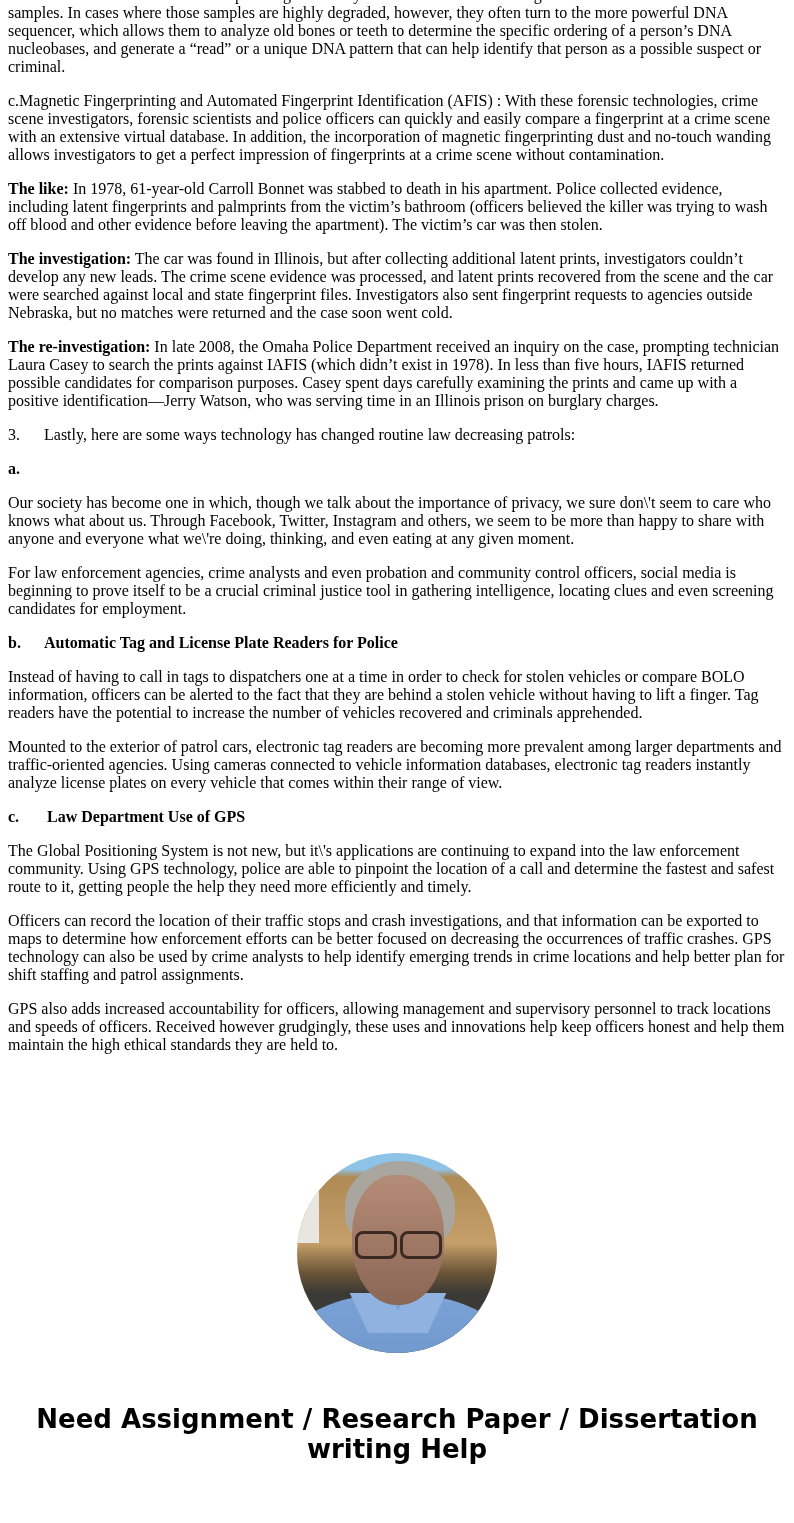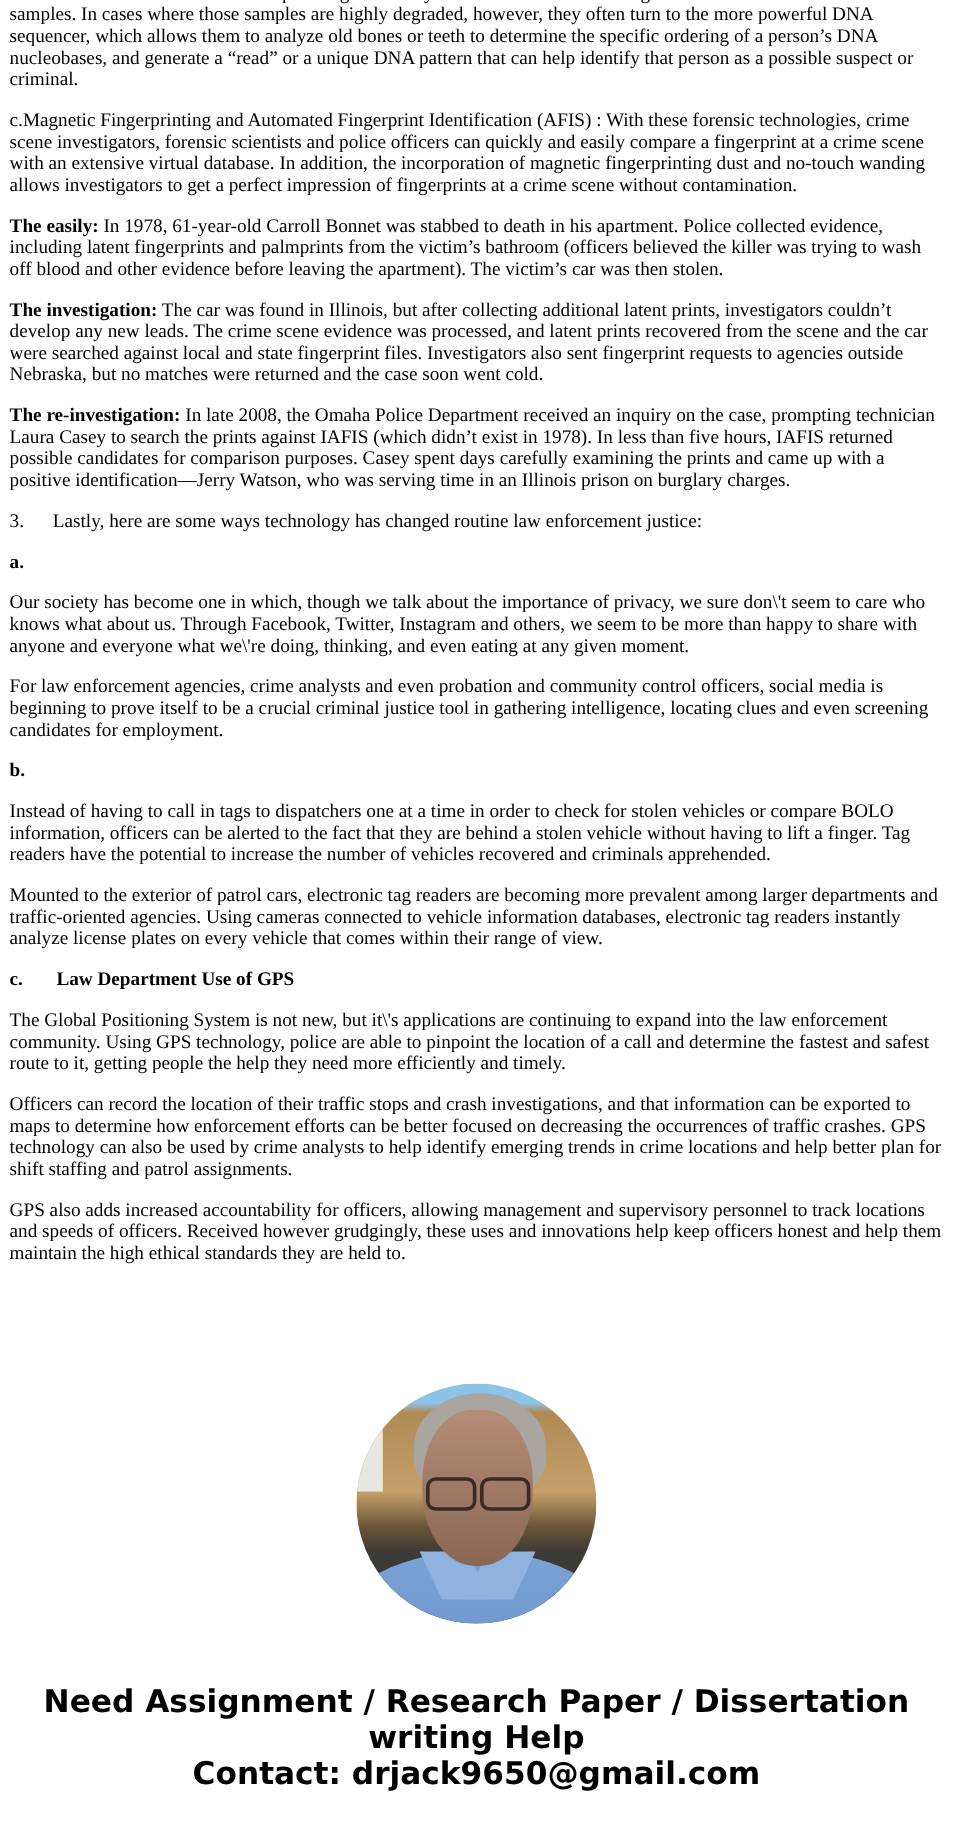--- a/index.html
+++ b/index.html
@@ -117,7 +117,7 @@
 
   <p>c.Magnetic Fingerprinting and Automated Fingerprint Identification (AFIS) : With these forensic technologies, crime scene investigators, forensic scientists and police officers can quickly and easily compare a fingerprint at a crime scene with an extensive virtual database. In addition, the incorporation of magnetic fingerprinting dust and no-touch wanding allows investigators to get a perfect impression of fingerprints at a crime scene without contamination.</p>
 
-  <p><b>The easily:</b><span> In 1978, 61-year-old Carroll Bonnet was stabbed to death in his apartment. Police collected evidence, including latent fingerprints and palmprints from the victim’s bathroom (officers believed the killer was trying to wash off blood and other evidence before leaving the apartment). The victim’s car was then stolen.</span></p>
+  <p><b>The like:</b><span> In 1978, 61-year-old Carroll Bonnet was stabbed to death in his apartment. Police collected evidence, including latent fingerprints and palmprints from the victim’s bathroom (officers believed the killer was trying to wash off blood and other evidence before leaving the apartment). The victim’s car was then stolen.</span></p>
 
   <p><b>The investigation:</b><span> The car was found in Illinois, but after collecting additional latent prints, investigators couldn’t develop any new leads. The crime scene evidence was processed, and latent prints recovered from the scene and the car were searched against local and state fingerprint files. Investigators also sent fingerprint requests to agencies outside Nebraska, but no matches were returned and the case soon went cold.</span></p>
 

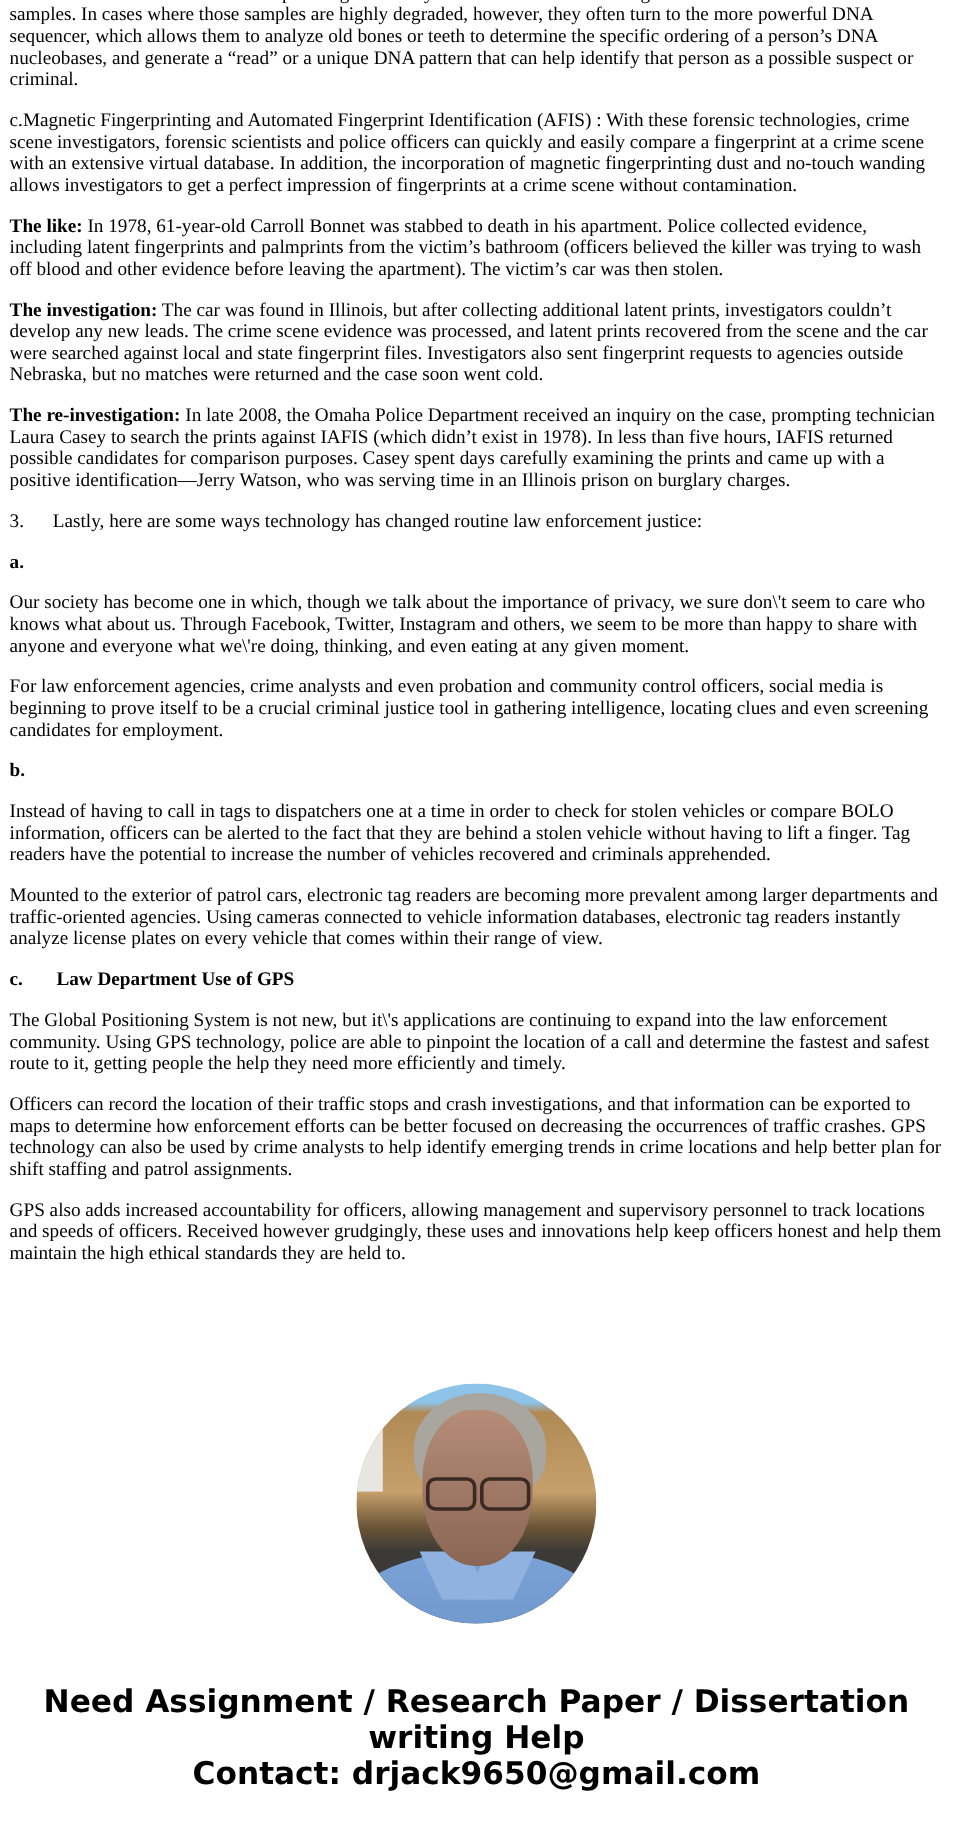--- a/index.html
+++ b/index.html
@@ -125,7 +125,7 @@
 
   <div class="list-line">
     <span class="list-marker">3.</span>
-    <span>Lastly, here are some ways technology has changed routine law enforcement justice:</span>
+    <span>Lastly, here are some ways technology has changed routine law decreasing patrols:</span>
   </div>
 
   <div class="list-line heading-line">

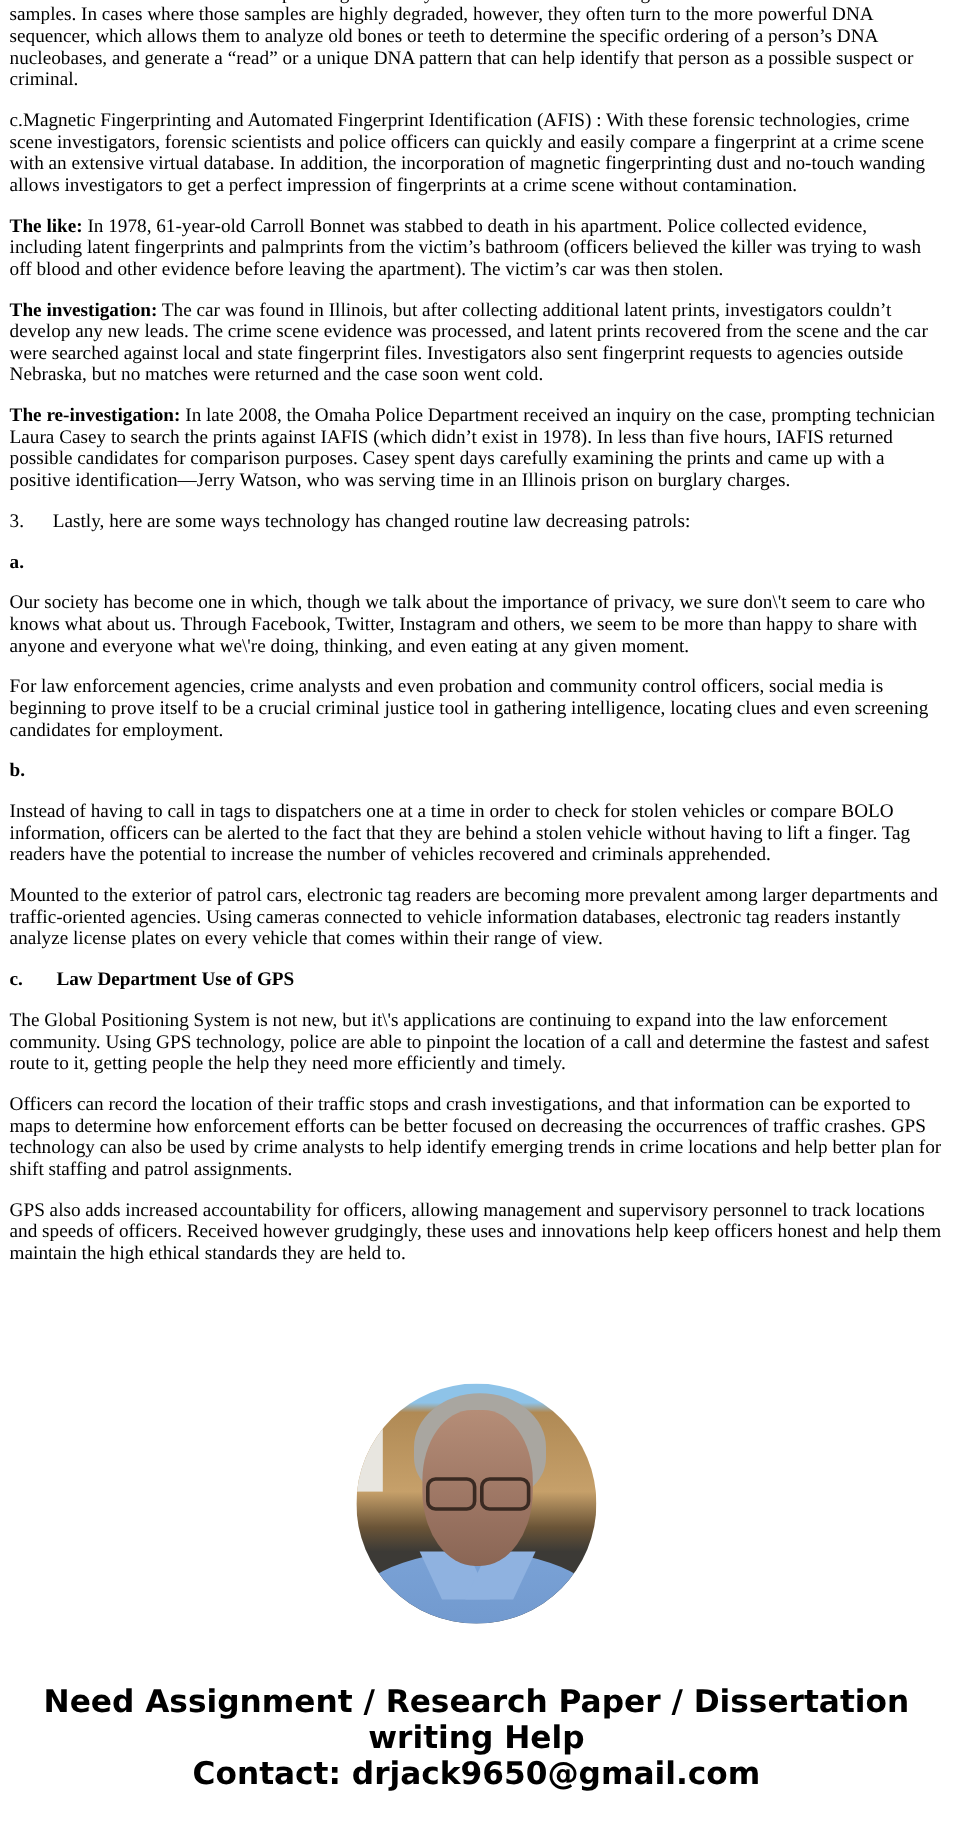--- a/index.html
+++ b/index.html
@@ -136,6 +136,7 @@
 
   <div class="list-line heading-line">
     <span class="list-marker">b.</span>
+    <span>Automatic Tag and License Plate Readers for Police</span>
   </div>
   <p>Instead of having to call in tags to dispatchers one at a time in order to check for stolen vehicles or compare BOLO information, officers can be alerted to the fact that they are behind a stolen vehicle without having to lift a finger. Tag readers have the potential to increase the number of vehicles recovered and criminals apprehended.</p>
   <p>Mounted to the exterior of patrol cars, electronic tag readers are becoming more prevalent among larger departments and traffic-oriented agencies. Using cameras connected to vehicle information databases, electronic tag readers instantly analyze license plates on every vehicle that comes within their range of view.</p>

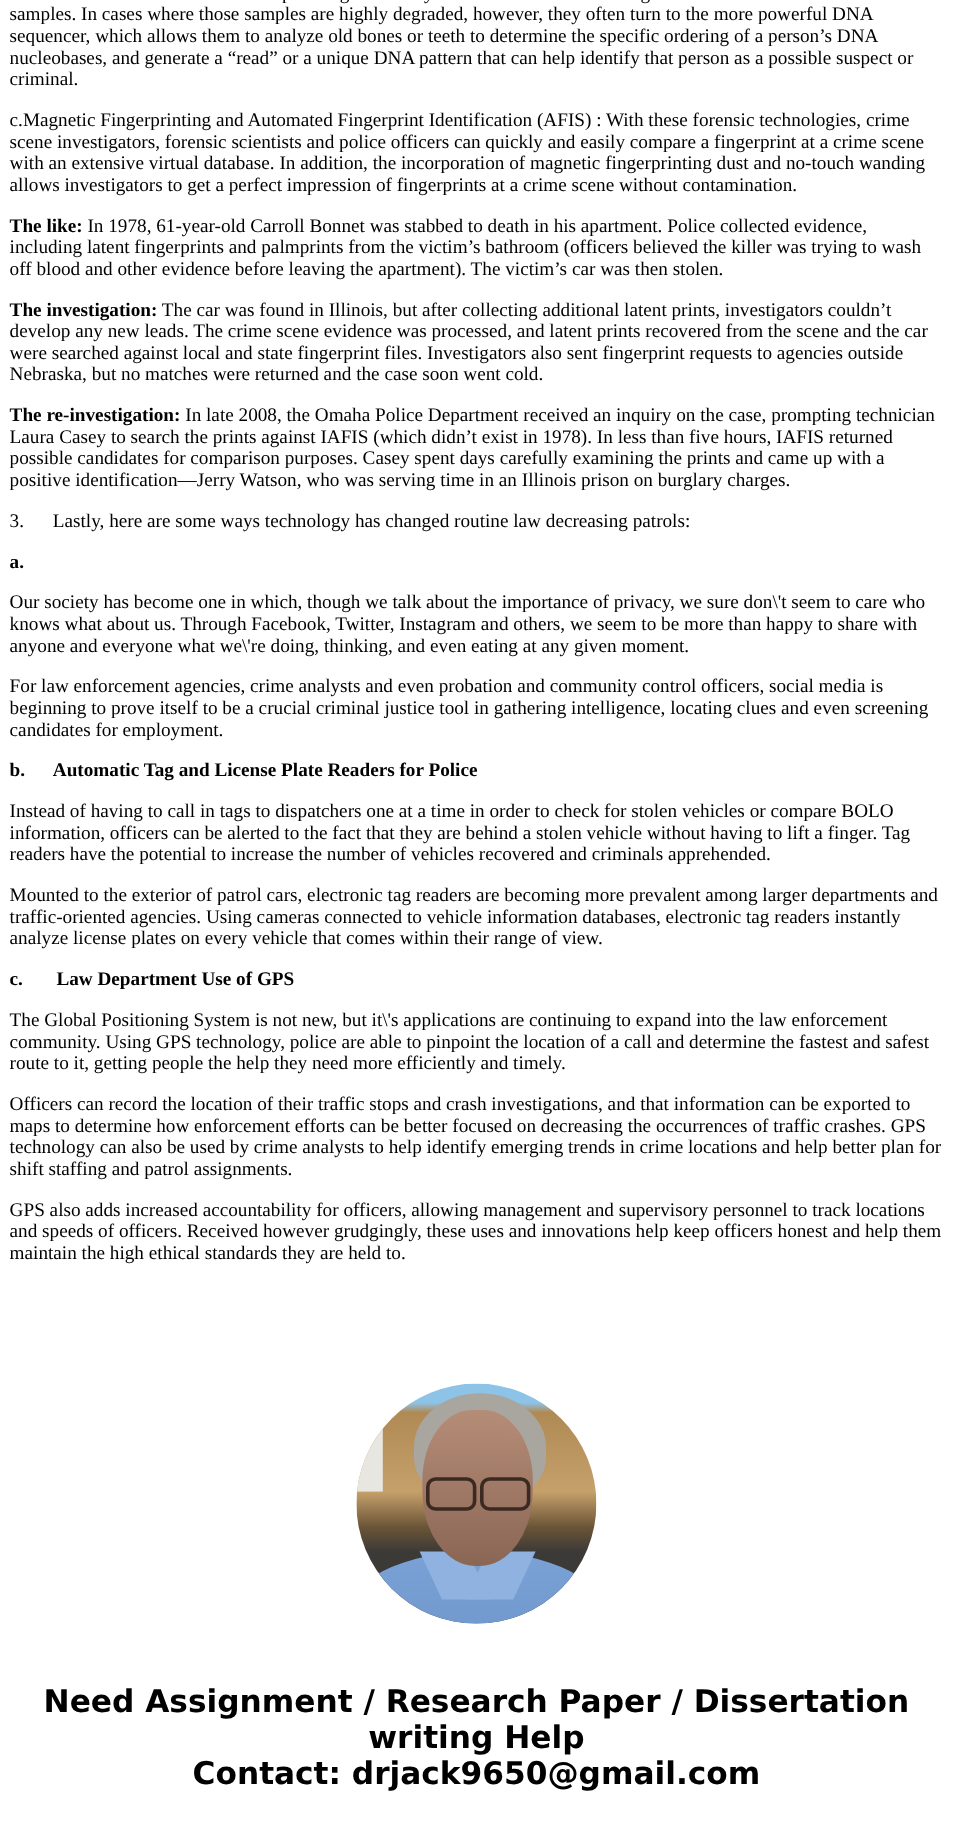--- a/index.html
+++ b/index.html
@@ -165,7 +165,6 @@
 <div class="promo">
   <div>Need Assignment / Research Paper / Dissertation</div>
   <div>writing Help</div>
-  <div>Contact: drjack9650@gmail.com</div>
 </div>
 
 </body></html>

